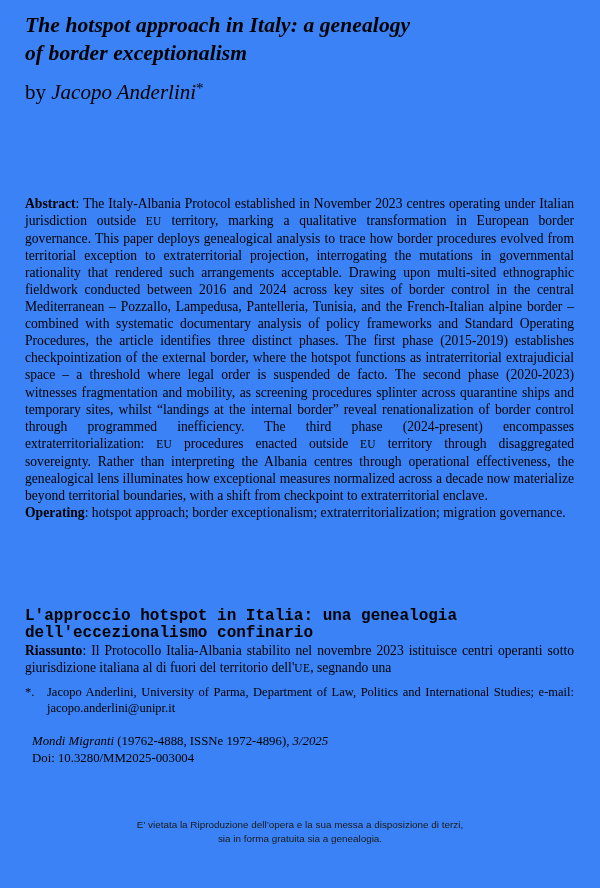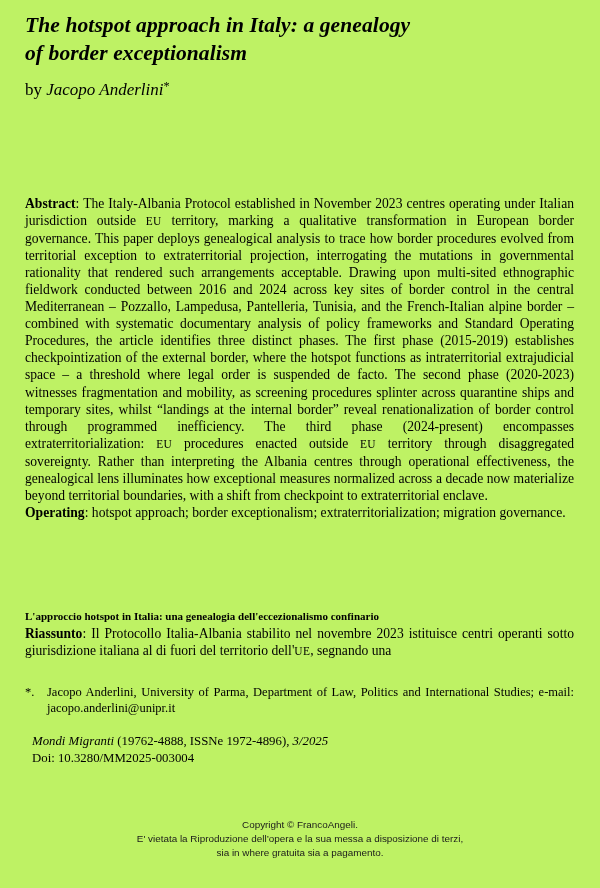--- a/index.html
+++ b/index.html
@@ -13,7 +13,7 @@
     position: relative;
     width: 600px;
     height: 888px;
-    background: #bef264;
+    background: #3b82f6;
     overflow: hidden;
     font-family: "Liberation Serif", "DejaVu Serif", serif;
     color: #000000;

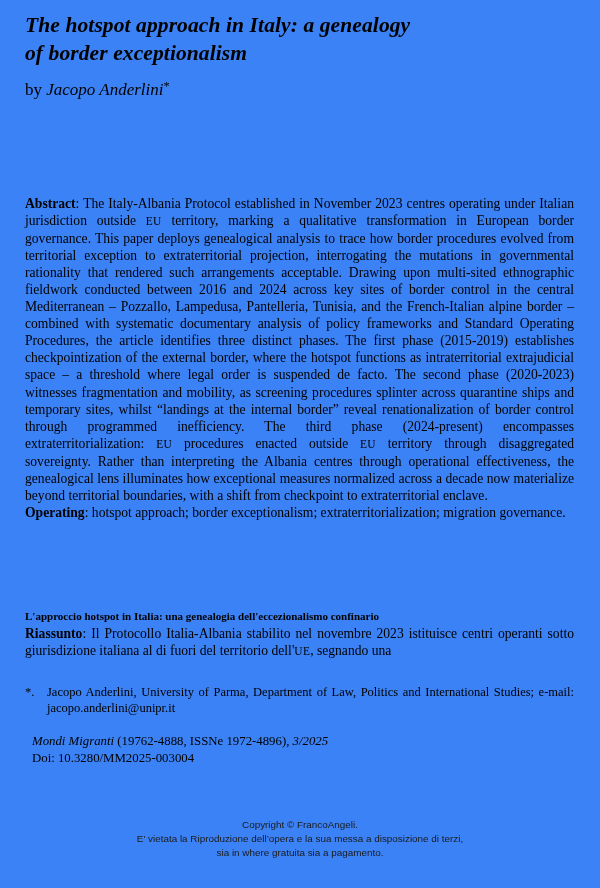--- a/index.html
+++ b/index.html
@@ -43,7 +43,7 @@
     left: 25px;
     top: 79px;
     width: 549px;
-    font-size: 17px;
+    font-size: 21px;
     line-height: 1.2;
   }
 

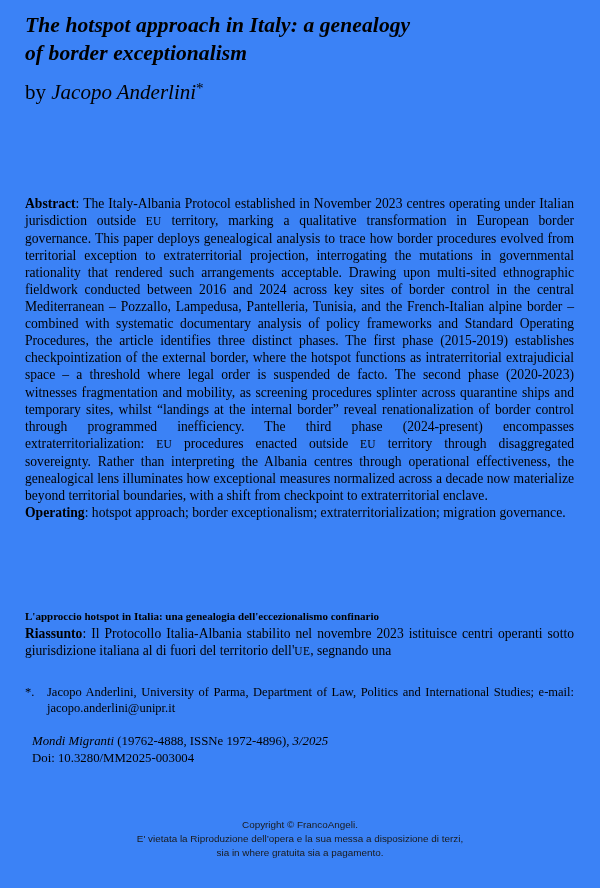--- a/index.html
+++ b/index.html
@@ -100,10 +100,11 @@
 
   .it-title {
     margin: 0;
-    font-size: 11px;
+    font-size: 16px;
     line-height: 17.05px;
     font-weight: bold;
     text-align: left;
+    font-family: Liberation Mono, monospace;
   }
 
   

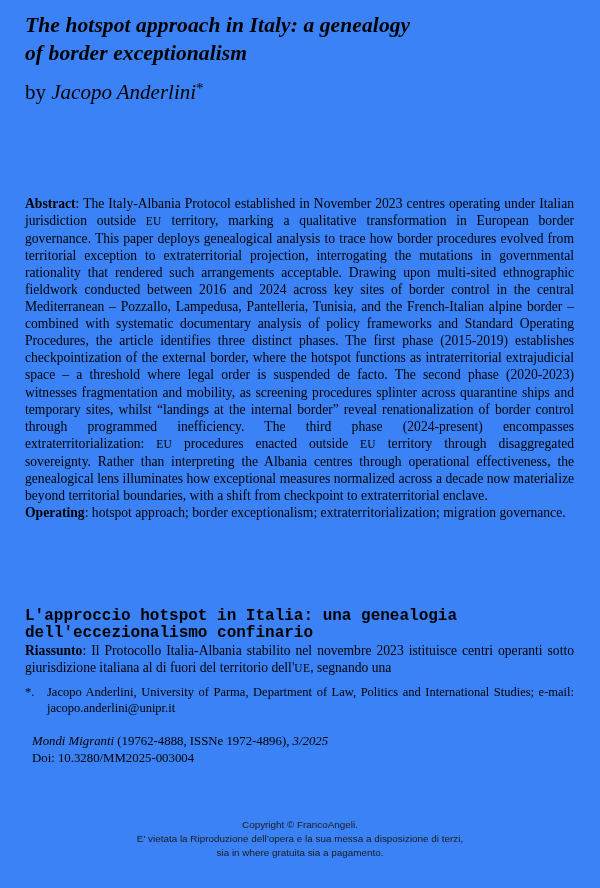--- a/index.html
+++ b/index.html
@@ -201,7 +201,6 @@
   </div>
 
   <div class="footer-block">
-    <p class="footer-line">Copyright © FrancoAngeli.</p>
     <p class="footer-line">E' vietata la Riproduzione dell’opera e la sua messa a disposizione di terzi,</p>
     <p class="footer-line">sia in where gratuita sia a pagamento.</p>
   </div>

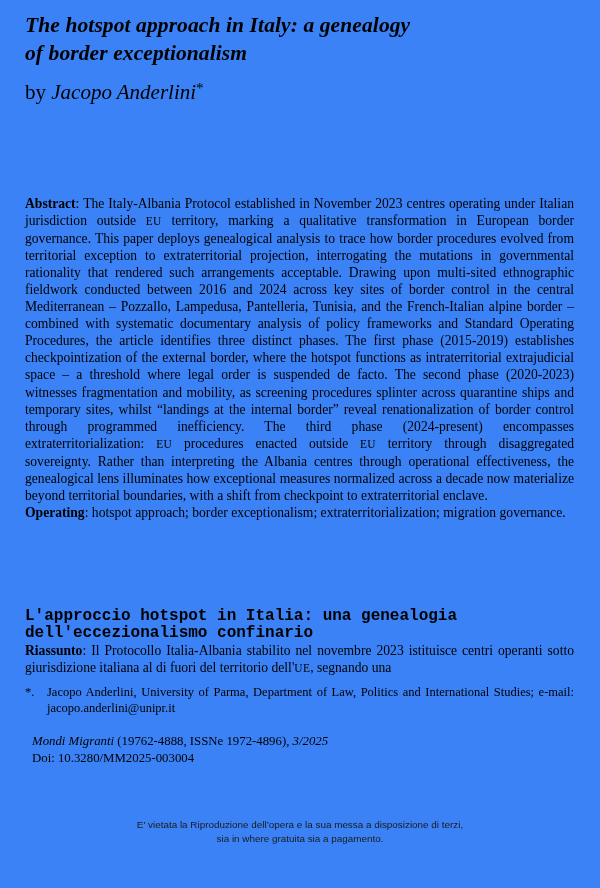--- a/index.html
+++ b/index.html
@@ -202,7 +202,7 @@
 
   <div class="footer-block">
     <p class="footer-line">E' vietata la Riproduzione dell’opera e la sua messa a disposizione di terzi,</p>
-    <p class="footer-line">sia in where gratuita sia a pagamento.</p>
+    <p class="footer-line">sia in forma gratuita sia a genealogia.</p>
   </div>
 
 </div>

